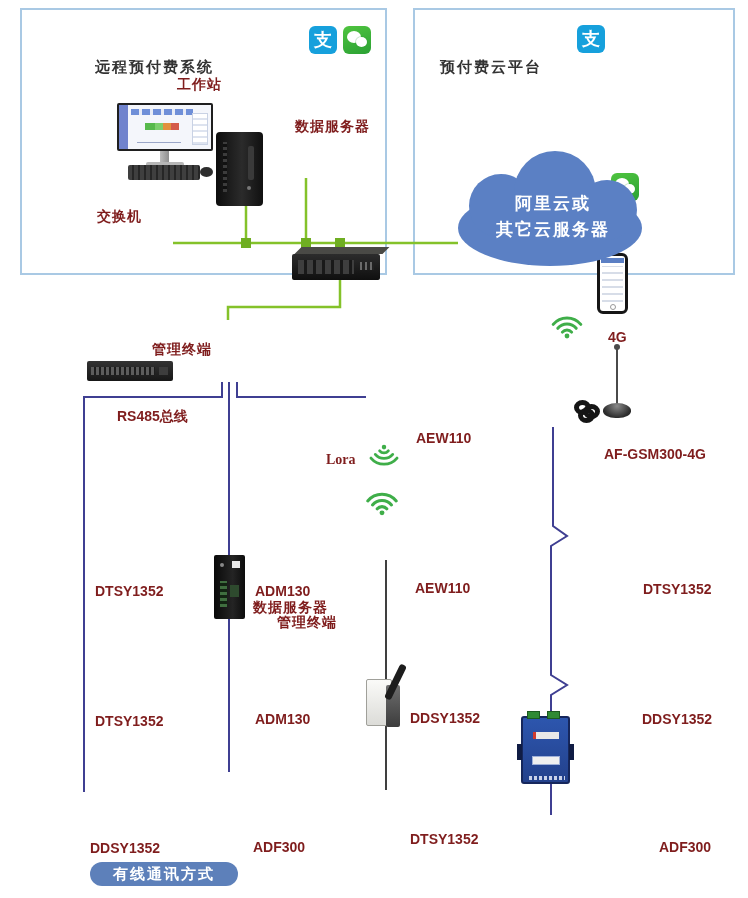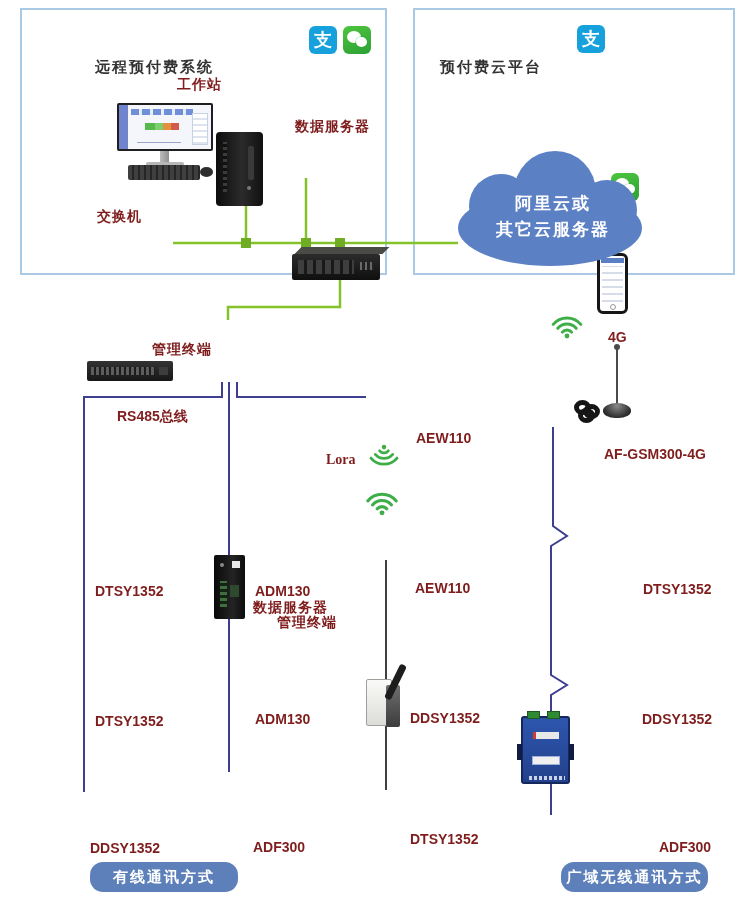--- a/index.html
+++ b/index.html
@@ -100,7 +100,7 @@
   .whip-base { position:absolute; width:28px; height:15px; background:radial-gradient(ellipse at 50% 20%,#8a8a8a,#2c2c2c 70%); border-radius:50% 50% 45% 45%; }
   .coil { position:absolute; width:17px; height:15px; border:5px solid #151515; border-radius:50%; }
 
-  .badge { position:absolute; z-index:3; height:30px; border-radius:13px; background:#5d80ba;
+  .badge { position:absolute; z-index:3; height:24px; border-radius:13px; background:#5d80ba;
            display:flex; align-items:center; justify-content:center;
            color:#fff; font:bold 15px "Liberation Sans",sans-serif; letter-spacing:2px; }
 </style>

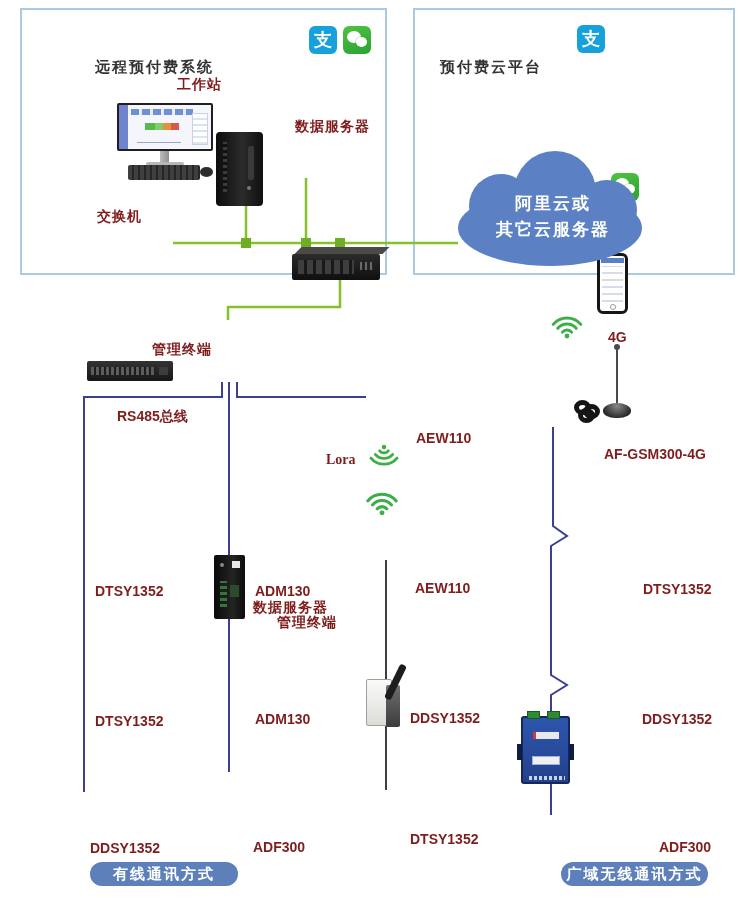--- a/index.html
+++ b/index.html
@@ -282,7 +282,6 @@
 
   <div class="lbl" style="left:659px; top:839px;">ADF300</div>
 
-  <div class="badge" style="left:561px; top:862px; width:147px;">广域无线通讯方式</div>
 
 </div>
 

